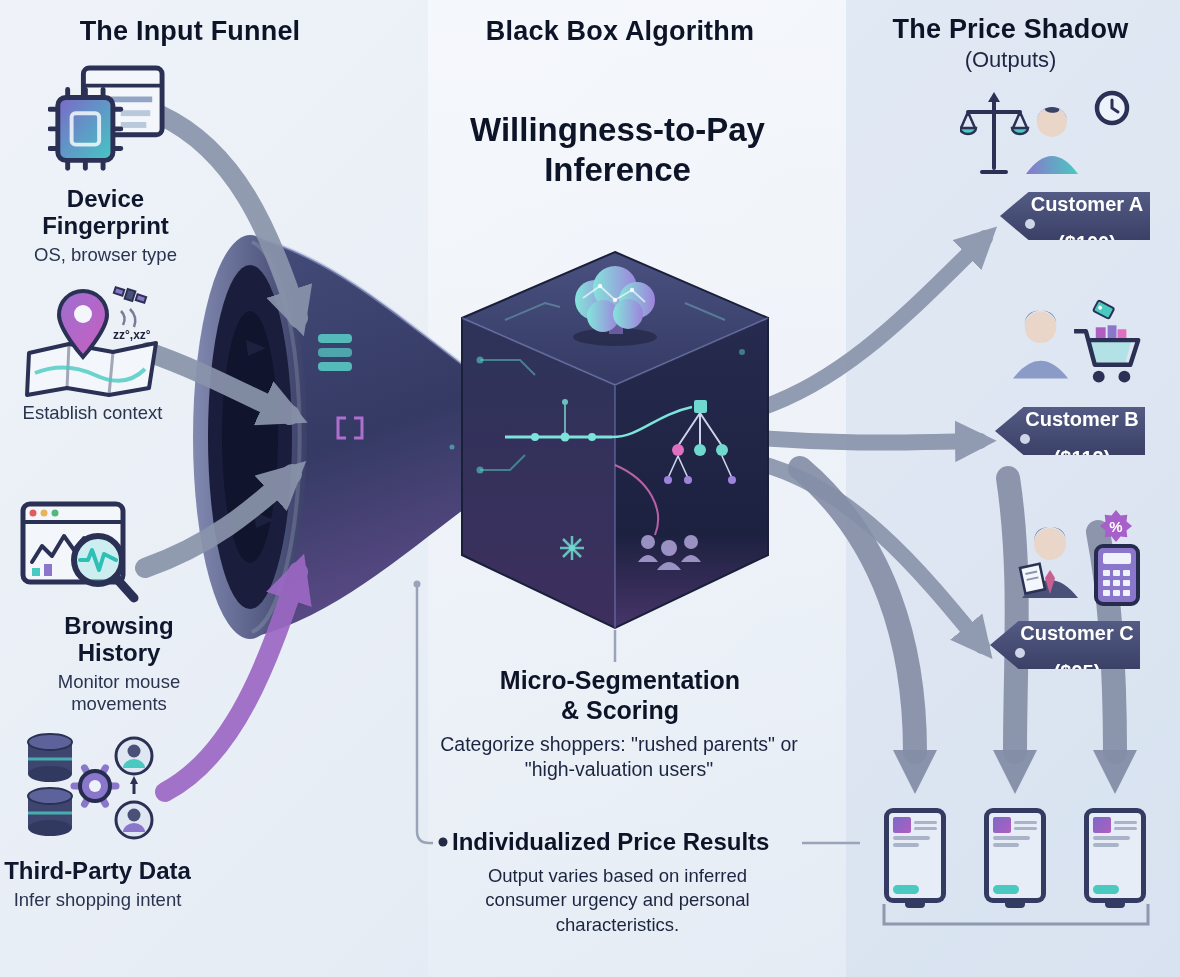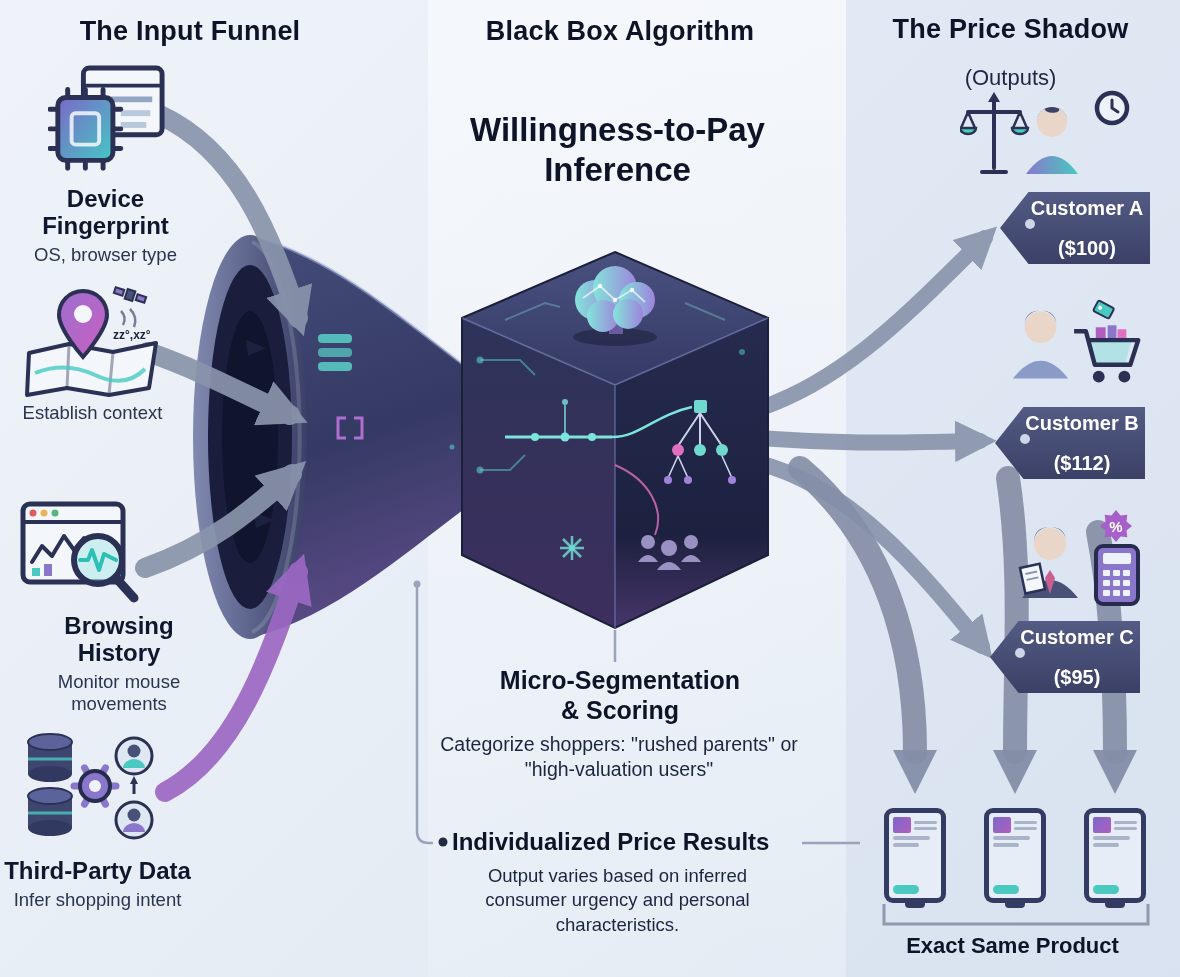--- a/index.html
+++ b/index.html
@@ -13,7 +13,7 @@
   .abs{position:absolute;}
   .tc{text-align:center;}
   .h-col{font-size:27px;font-weight:800;color:#0d1428;letter-spacing:.2px;line-height:1.15;}
-  .h-sub{font-size:22px;font-weight:400;color:#1d2742;margin-top:20px;}
+  .h-sub{font-size:22px;font-weight:400;color:#1d2742;margin-top:2px;}
   .item-label{font-size:24px;font-weight:800;color:#0f172e;line-height:1.12;}
   .item-sub{font-size:18.5px;color:#2a344f;line-height:1.18;margin-top:4px;}
   .big-heading{font-size:33px;font-weight:800;color:#0d1428;line-height:1.2;}

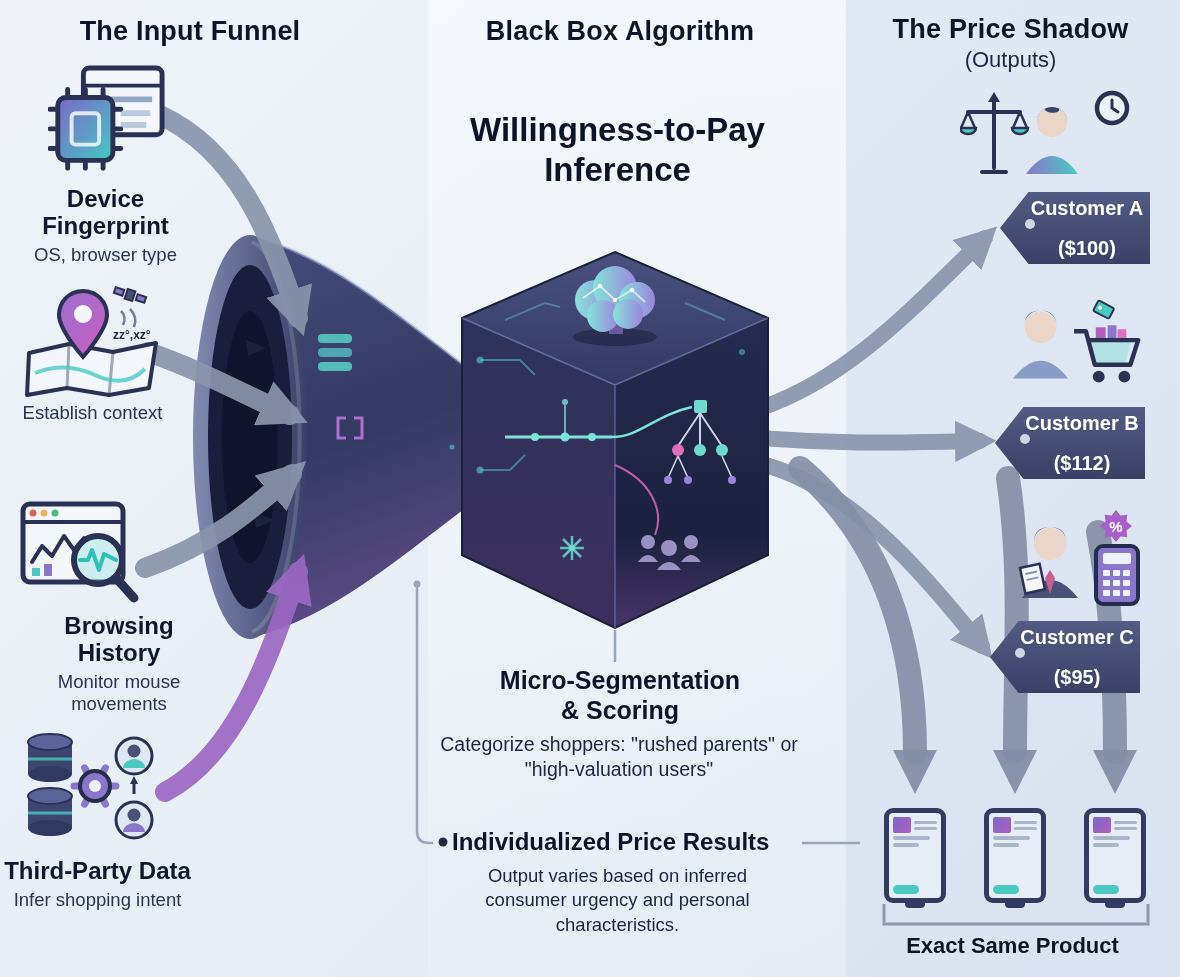--- a/index.html
+++ b/index.html
@@ -23,10 +23,10 @@
   .res-body{font-size:18.5px;color:#1c2540;line-height:1.32;}
   .footer-label{font-size:22px;font-weight:800;color:#0d1428;}
   .icon{position:absolute;}
-  .tag{position:absolute;width:150px;height:72px;
+  .tag{position:absolute;width:150px;height:48px;
        clip-path:polygon(0 50%,19% 0,100% 0,100% 100%,19% 100%);
        background:linear-gradient(180deg,#545b84,#3a4066);
-       color:#fff;display:flex;flex-direction:column;align-items:center;justify-content:center;
+       color:#fff;display:flex;flex-direction:column;align-items:center;justify-content:space-between;
        padding-left:24px;box-sizing:border-box;line-height:1.22;gap:15px;}
   .tag-name,.tag-price{font-size:20px;font-weight:800;}
   .hole{position:absolute;left:25px;top:27px;width:10px;height:10px;border-radius:50%;background:#cdd5e6;}

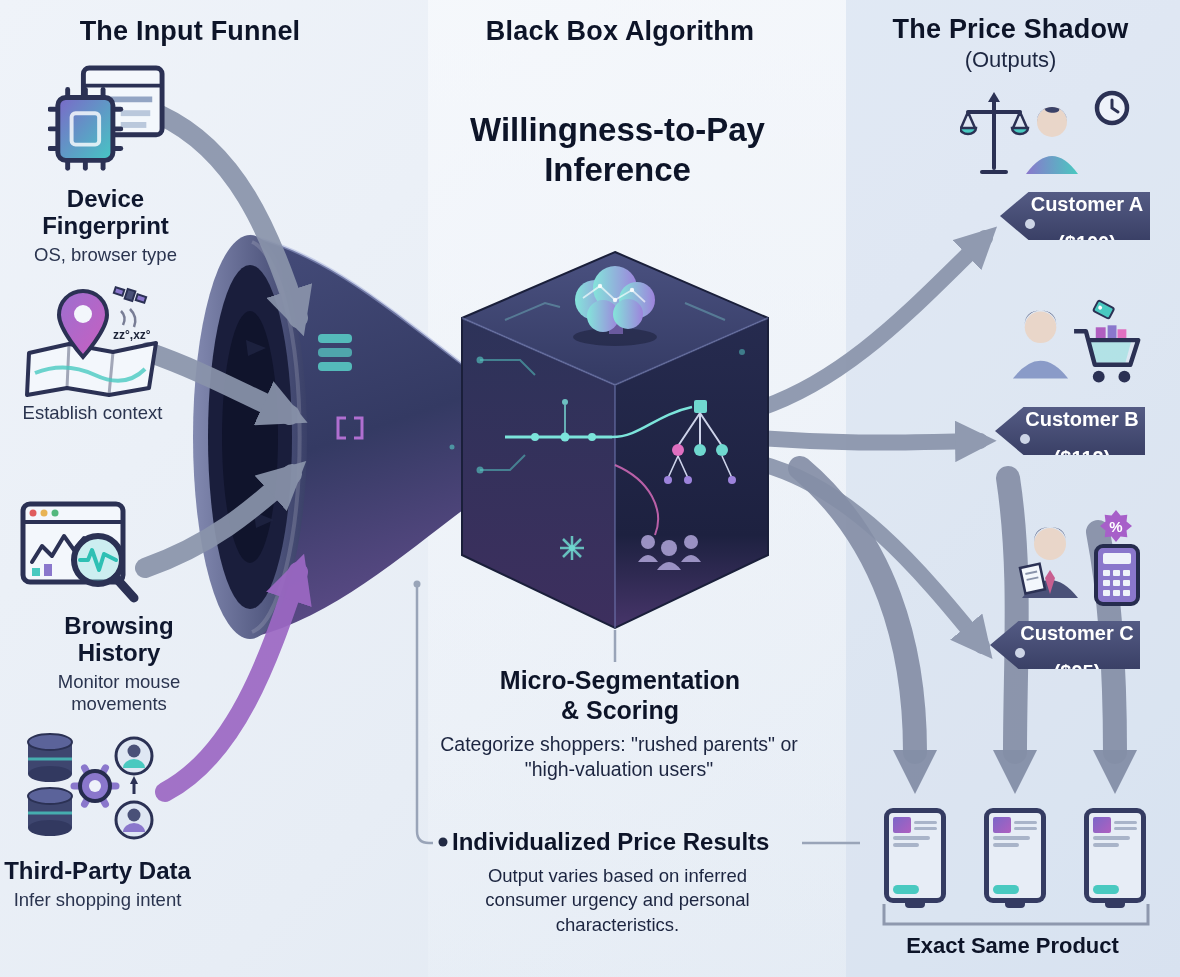--- a/index.html
+++ b/index.html
@@ -482,7 +482,6 @@
     <div class="stand"></div>
   </div>
 
-  <div class="abs tc footer-label" style="left:860px;top:933px;width:305px;">Exact Same Product</div>
 
 </div>
 

